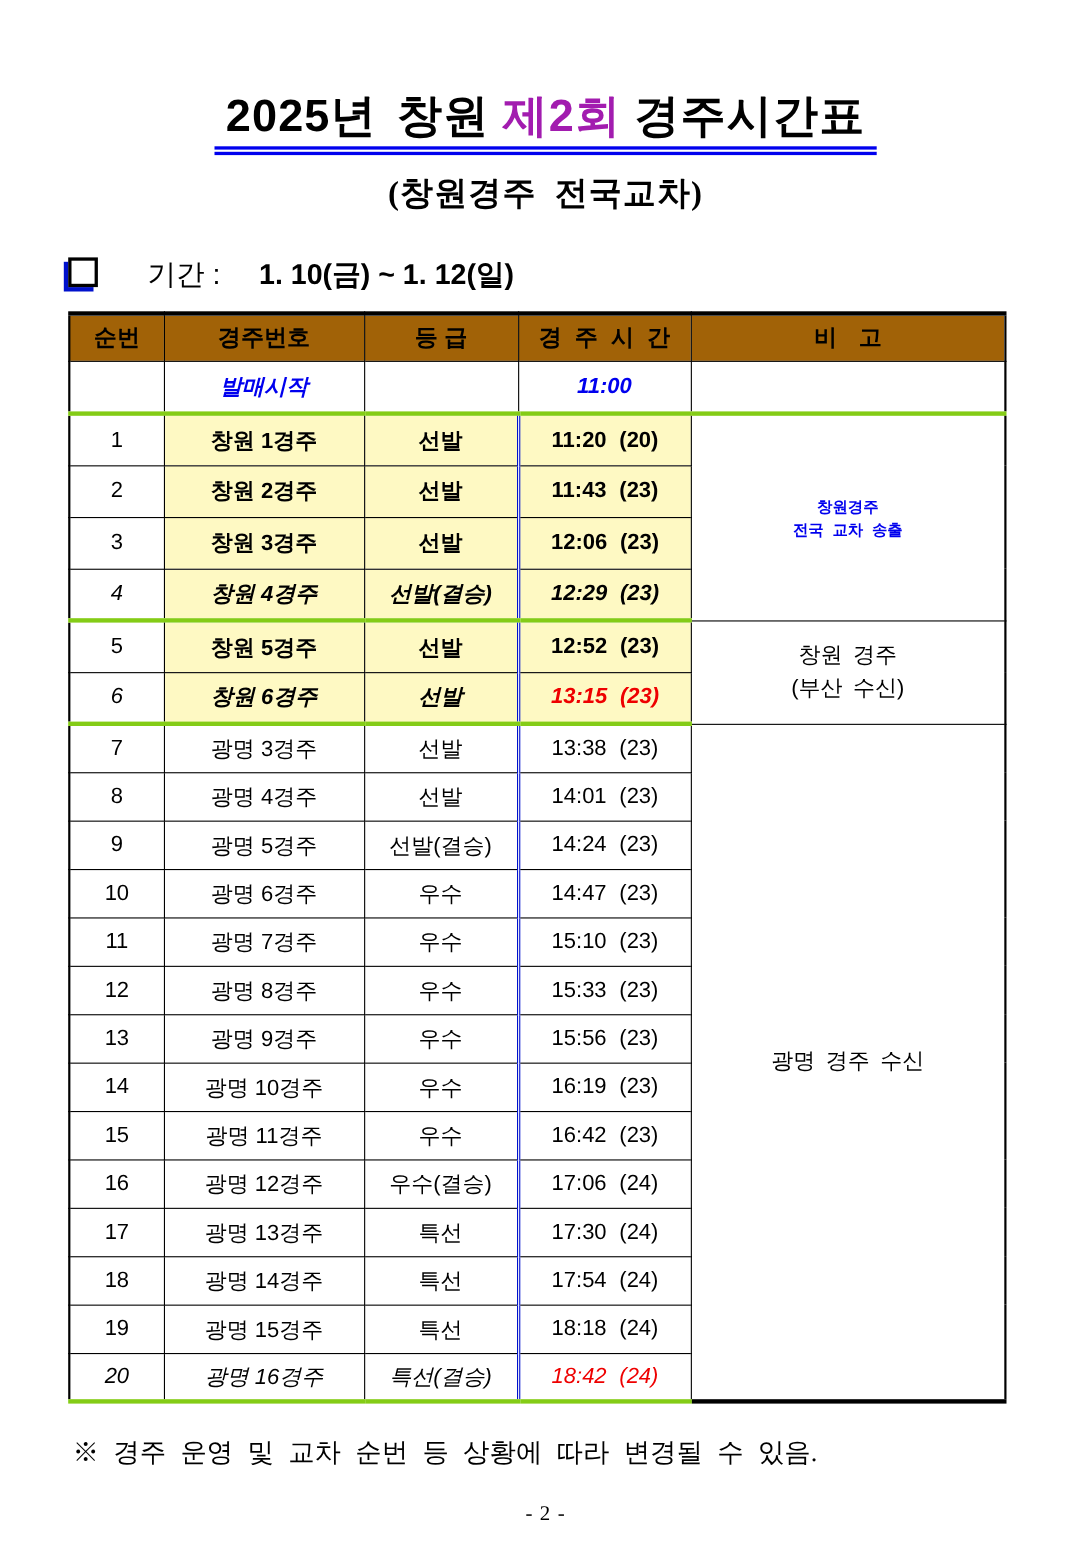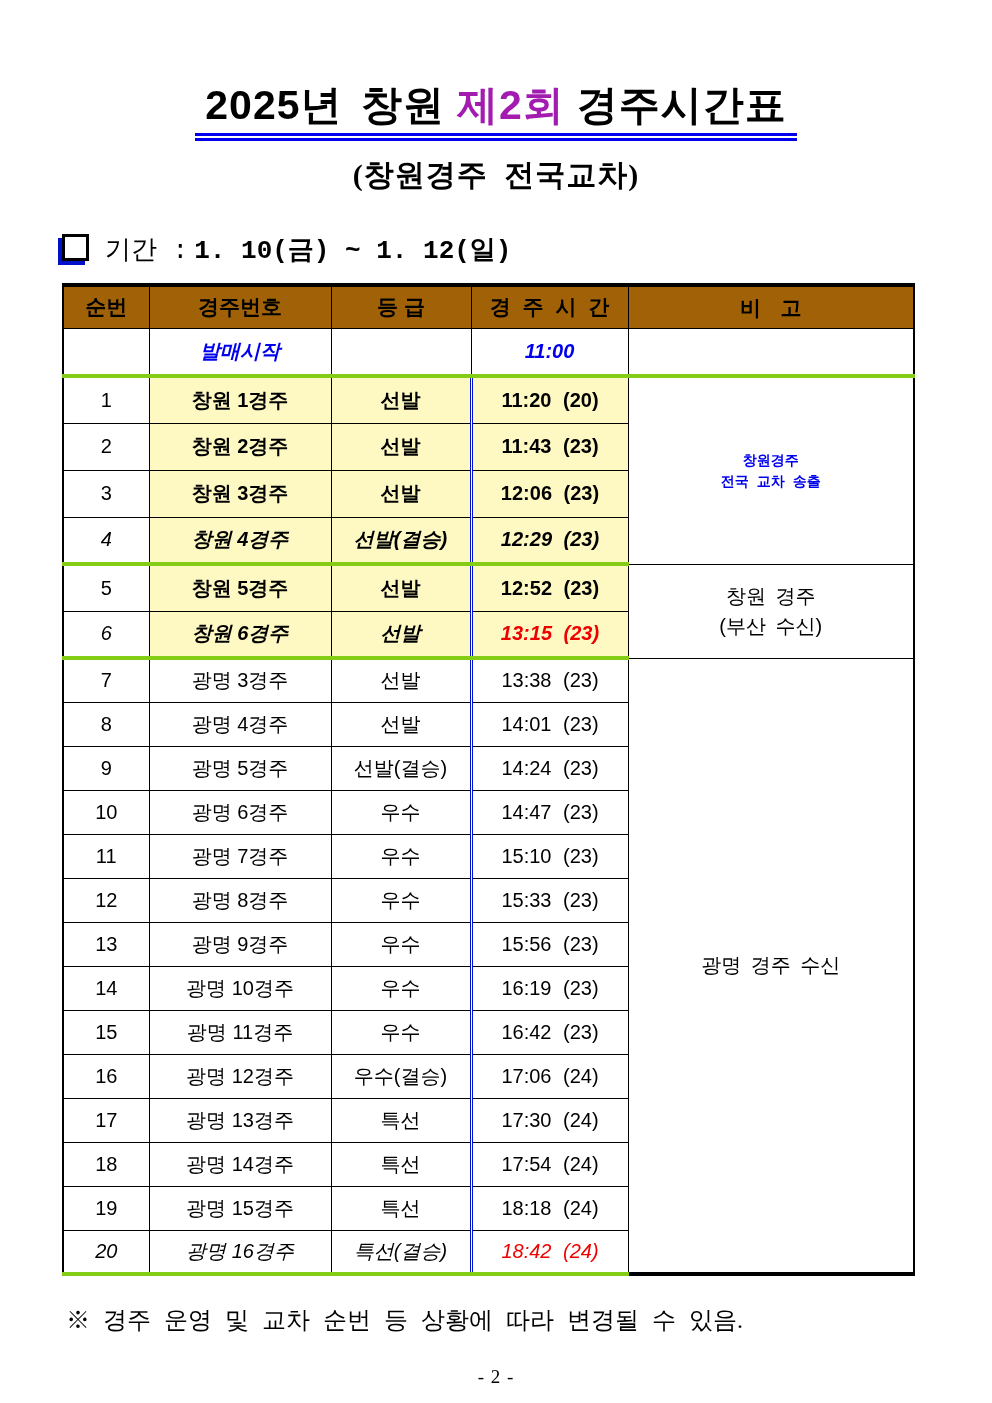--- a/index.html
+++ b/index.html
@@ -21,8 +21,8 @@
   }
   
   .period{
-    margin:36px 0 0 60px;font-family:Liberation Mono, monospace;
-    font-size:26px;display:flex;align-items:center;
+    margin:36px 0 0 60px;font-family:Liberation Sans, sans-serif;
+    font-size:26px;display:flex;align-items:center;gap:29px;
   }
   .checkbox{
     width:21px;height:21px;border:3px solid #000;background:#fff;display:inline-block;

